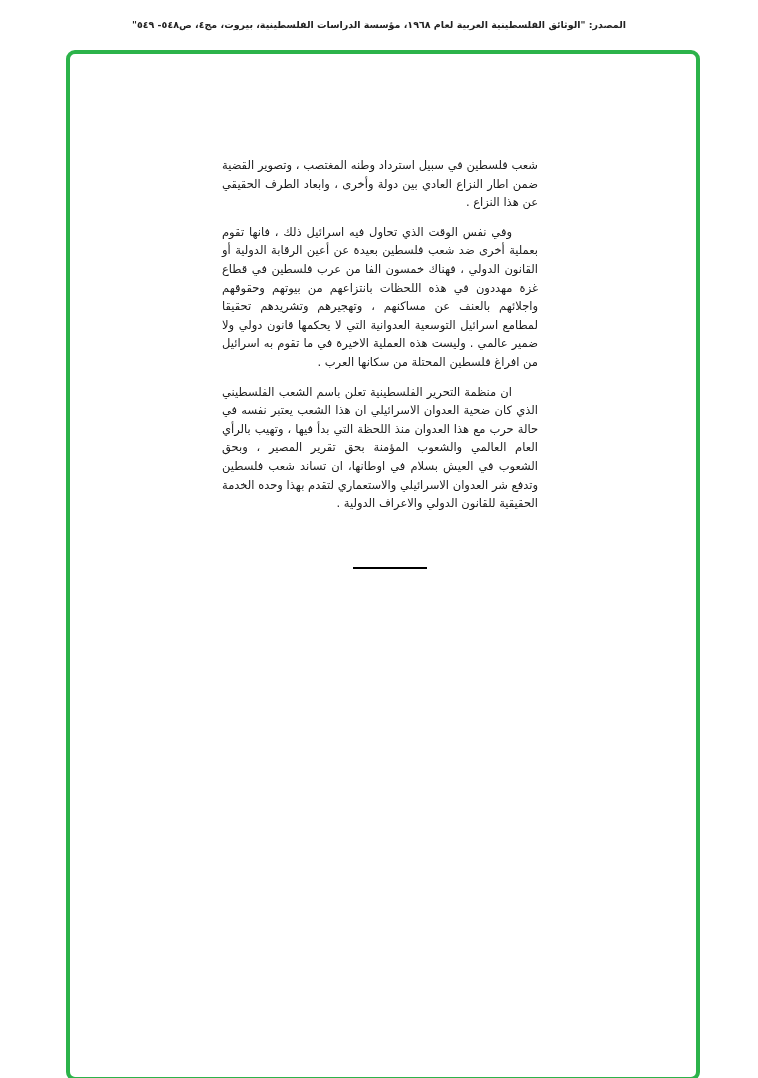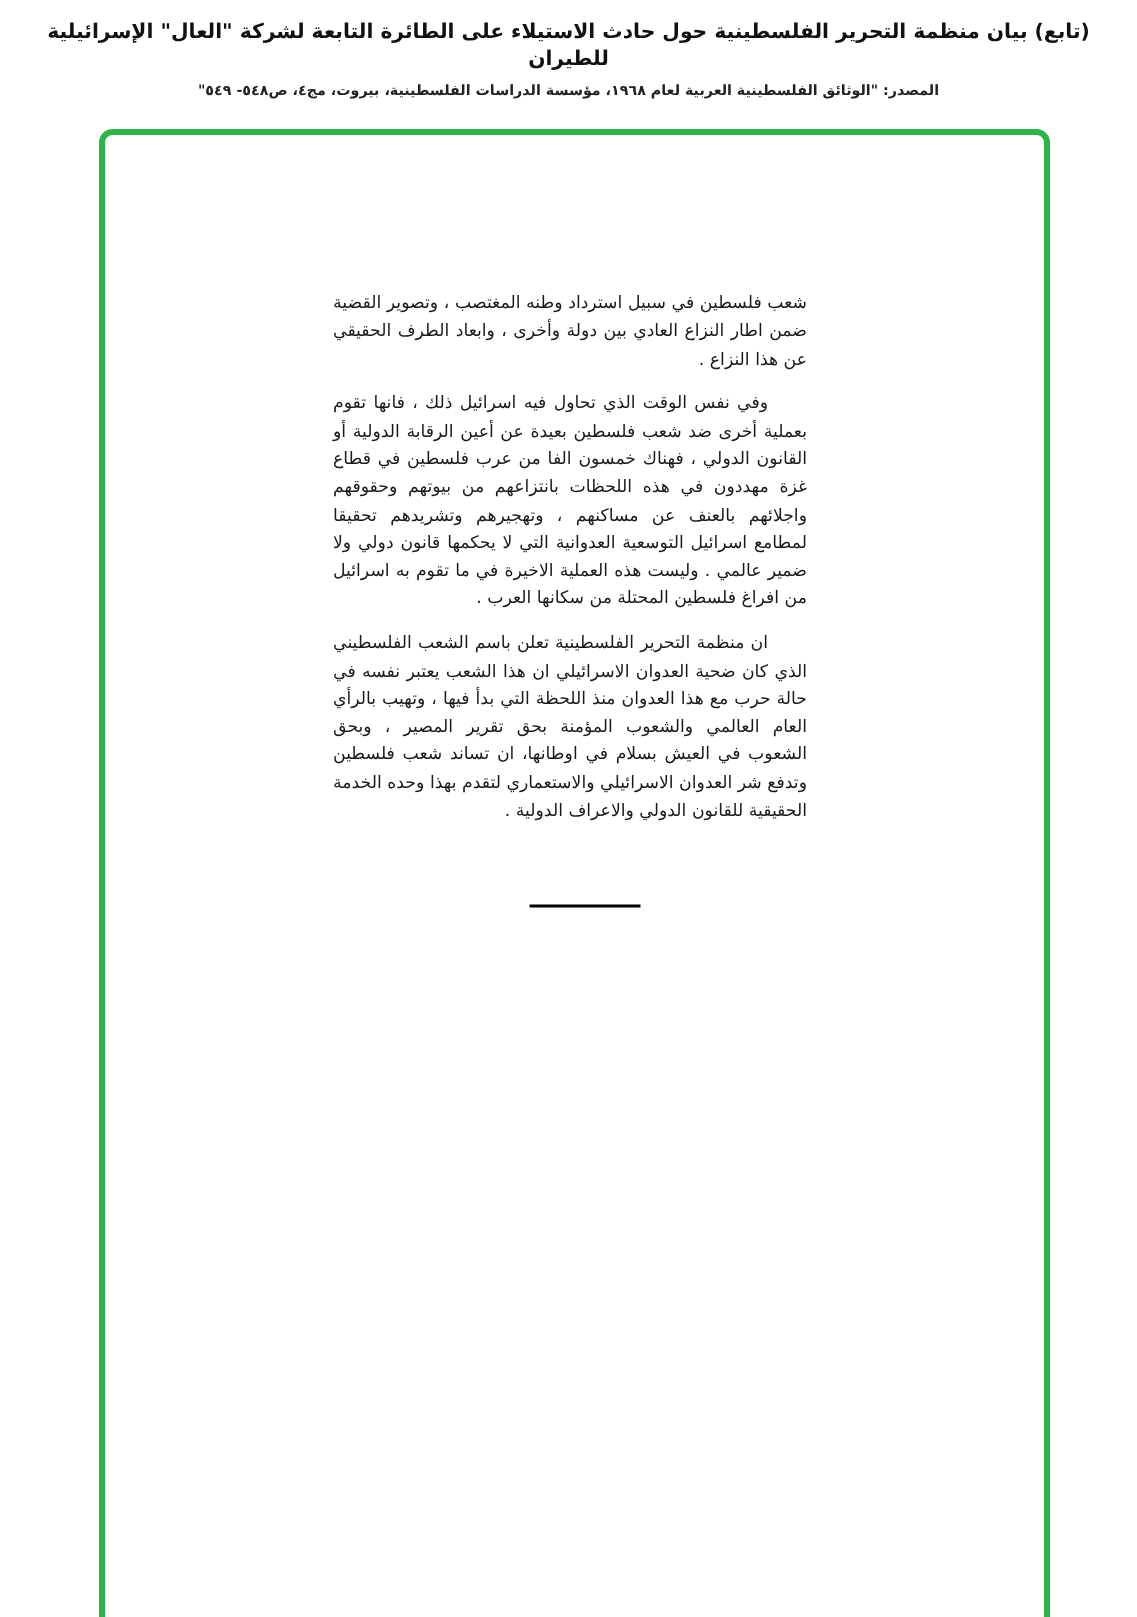--- a/index.html
+++ b/index.html
@@ -74,7 +74,6 @@
 <div>
 
   <div class="doc-header">
-    <div class="header-title">(تابع) بيان منظمة التحرير الفلسطينية حول حادث الاستيلاء على الطائرة التابعة لشركة "العال" الإسرائيلية للطيران</div>
     <div class="header-source">المصدر: "الوثائق الفلسطينية العربية لعام ١٩٦٨، مؤسسة الدراسات الفلسطينية، بيروت، مج٤، ص٥٤٨- ٥٤٩"</div>
   </div>
 

